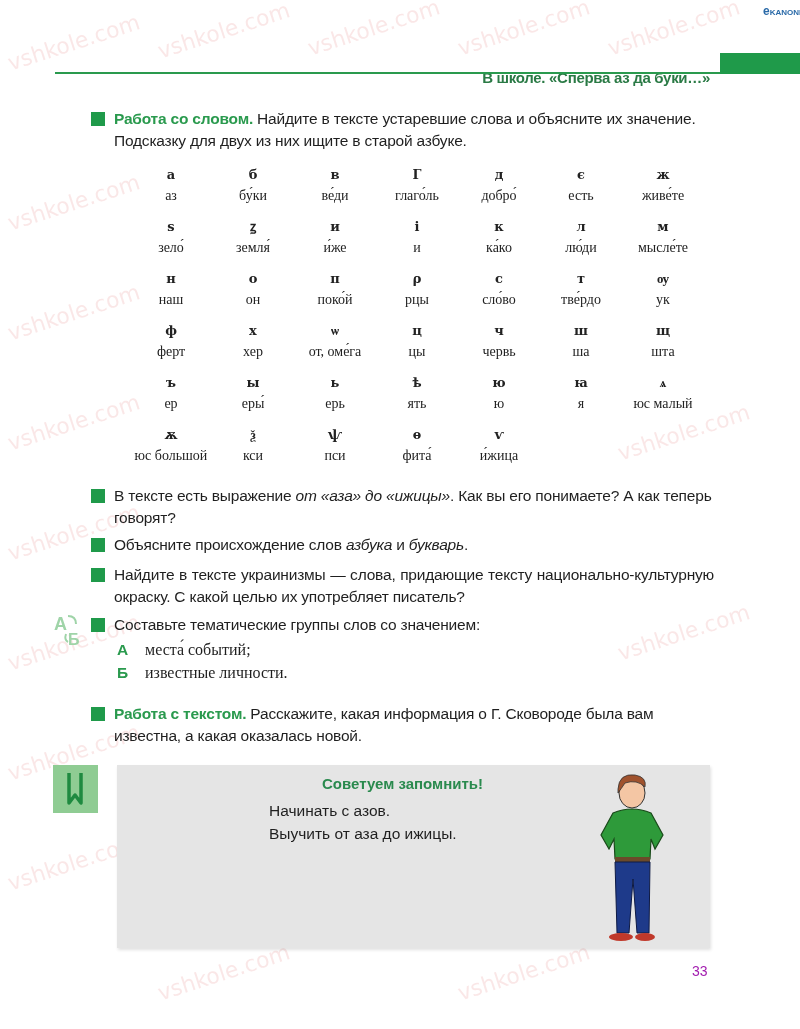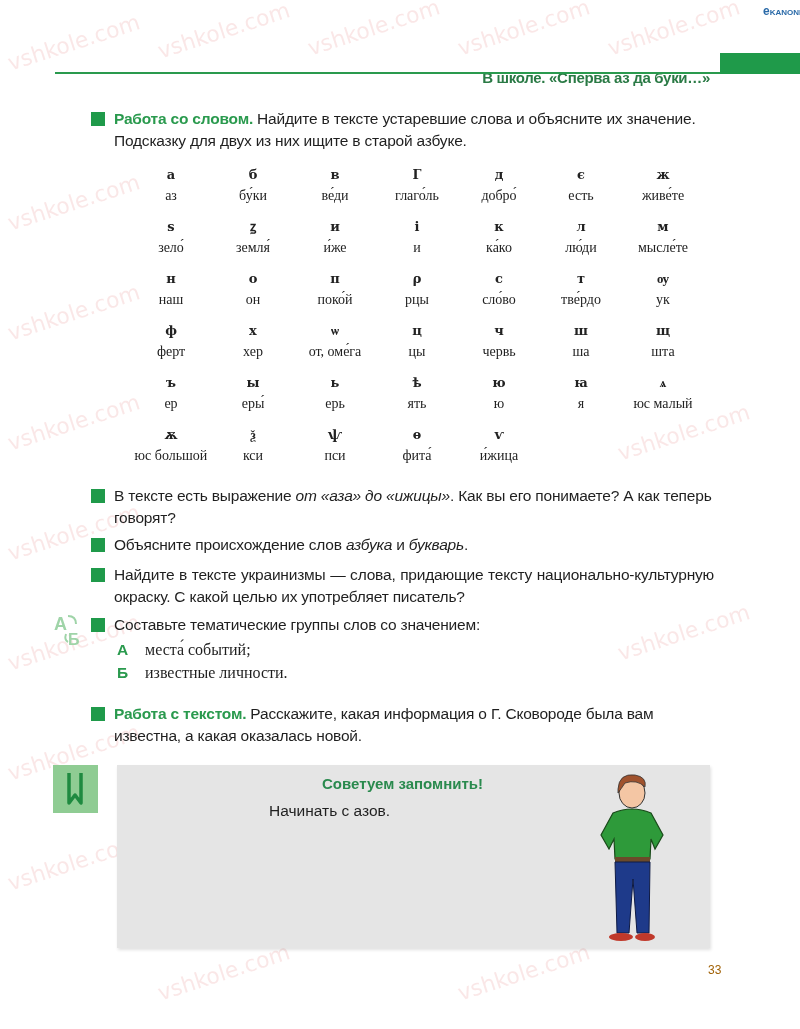--- a/index.html
+++ b/index.html
@@ -289,6 +289,7 @@
   <div class="memo-title">Советуем запомнить!</div>
   <div class="memo-lines">
     <div>Начинать с азов.</div>
+    <div>Выучить от аза до ижицы.</div>
   </div>
   <svg style="position:absolute;left:478px;top:4px" width="80" height="176" viewBox="0 0 80 176">
     <ellipse cx="37" cy="24" rx="13" ry="15" fill="#f4c6a4" stroke="#333" stroke-width="1"></ellipse>

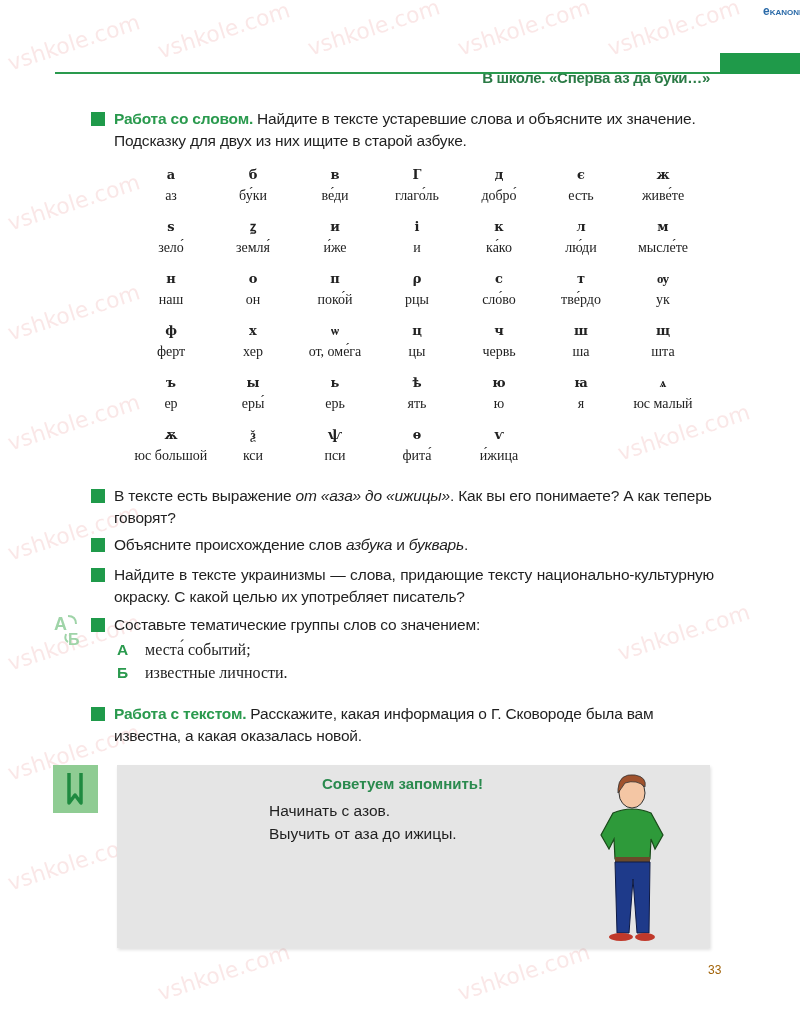--- a/index.html
+++ b/index.html
@@ -38,7 +38,7 @@
   .memo-title { position:absolute; left:205px; top:10px; font-size:15px; font-weight:bold; color:#2a8a4e; }
   .memo-lines { position:absolute; left:152px; top:34px; font-size:15.5px; line-height:23px; }
 
-  .page-num { position:absolute; left:692px; top:963px; font-size:12px; color:#a16207;margin-left:16px; }
+  .page-num { position:absolute; left:692px; top:963px; font-size:14px; color:#a21caf; }
 </style>
 </head>
 <body>

